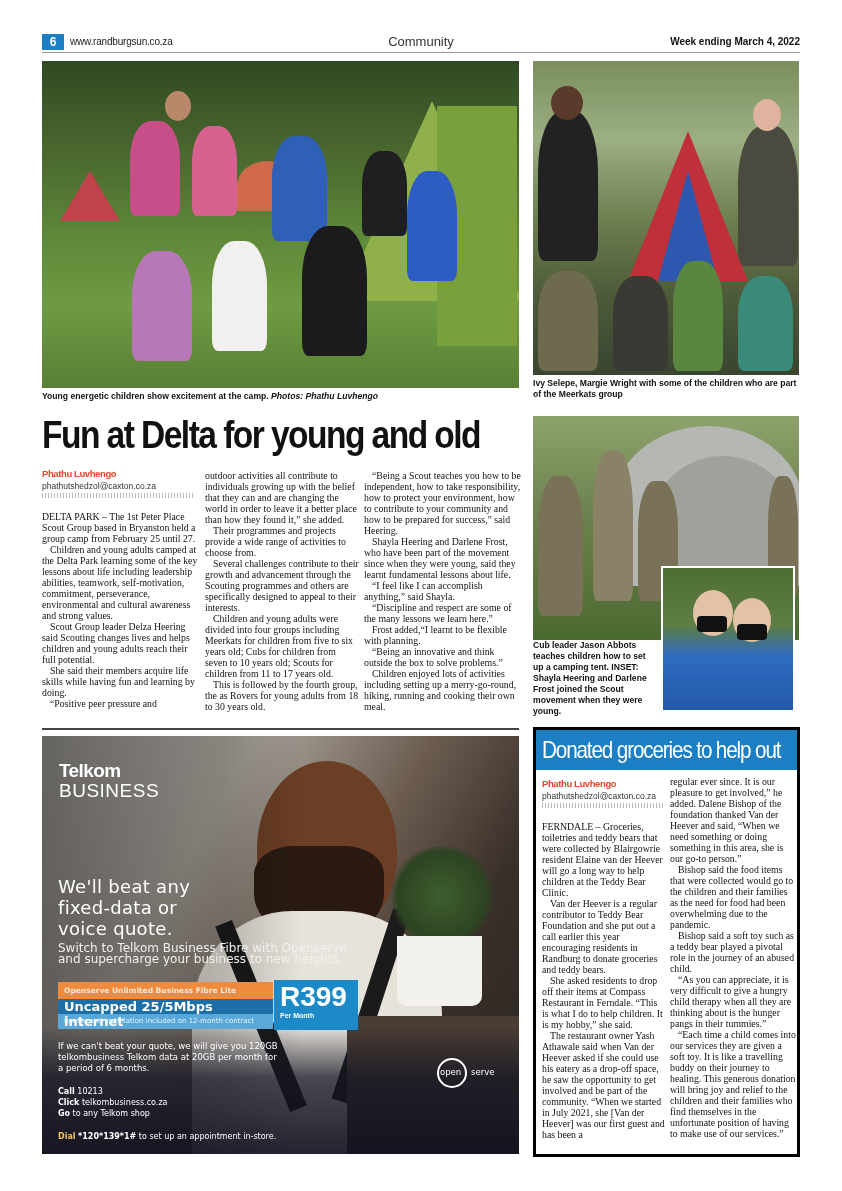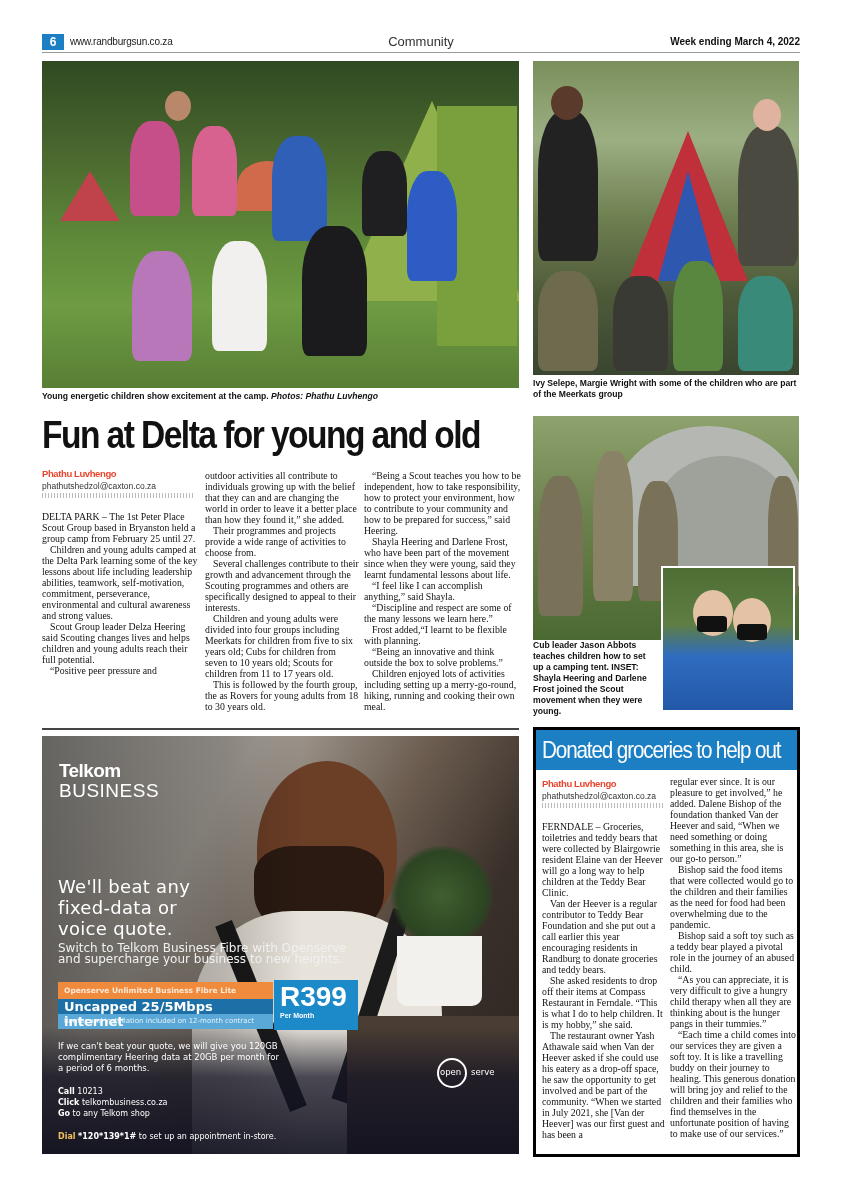--- a/index.html
+++ b/index.html
@@ -164,6 +164,7 @@
   <p class="first">DELTA PARK – The 1st Peter Place Scout Group based in Bryanston held a group camp from February 25 until 27.</p>
   <p>Children and young adults camped at the Delta Park learning some of the key lessons about life including leadership abilities, teamwork, self-motivation, commitment, perseverance, environmental and cultural awareness and strong values.</p>
   <p>Scout Group leader Delza Heering said Scouting changes lives and helps children and young adults reach their full potential.</p>
+  <p>She said their members acquire life skills while having fun and learning by doing.</p>
   <p>“Positive peer pressure and</p>
 </div>
 <div class="col" style="left:205px;top:470px;width:155px;">

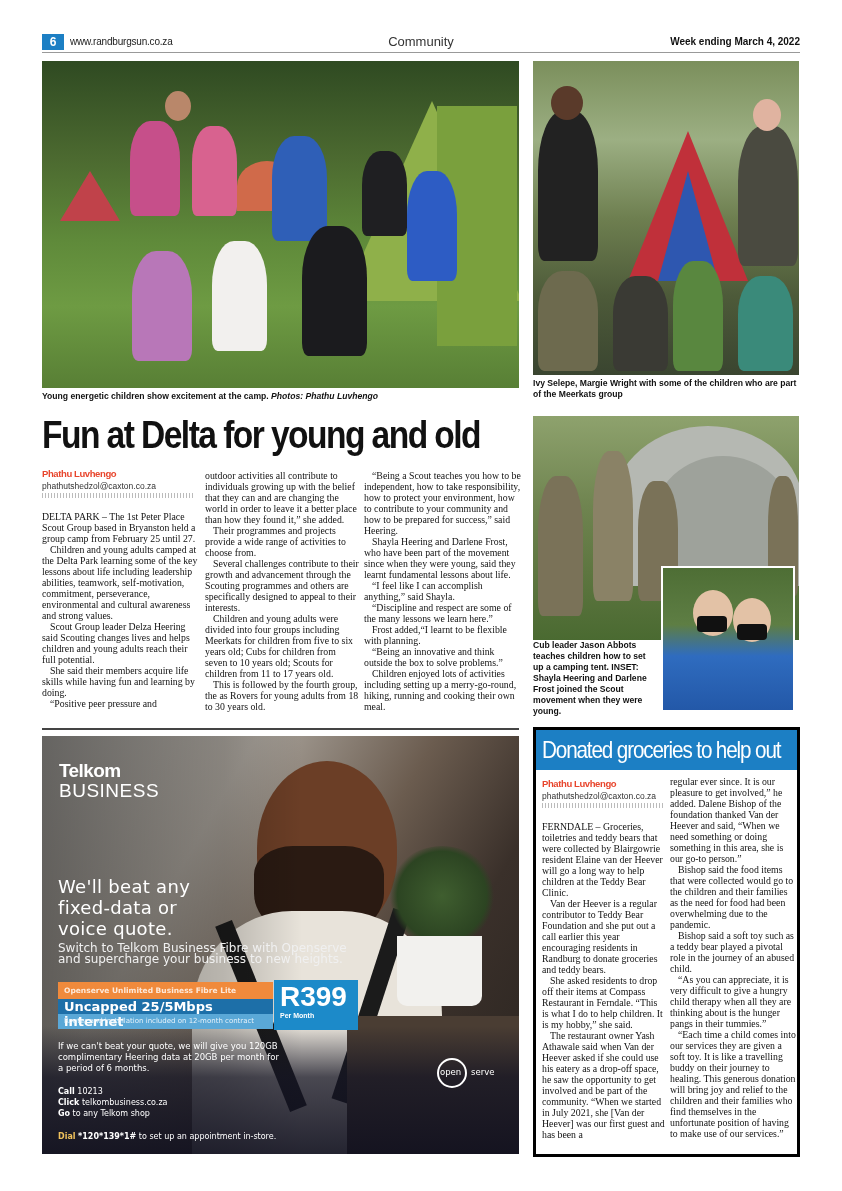--- a/index.html
+++ b/index.html
@@ -221,7 +221,7 @@
   </div>
   <div class="promise">
     <div>If we can't beat your quote, we will give you 120GB</div>
-    <div>complimentary Heering data at 20GB per month for</div>
+    <div>telkombusiness Telkom data at 20GB per month for</div>
     <div>a period of 6 months.</div>
   </div>
   <div class="contacts">

